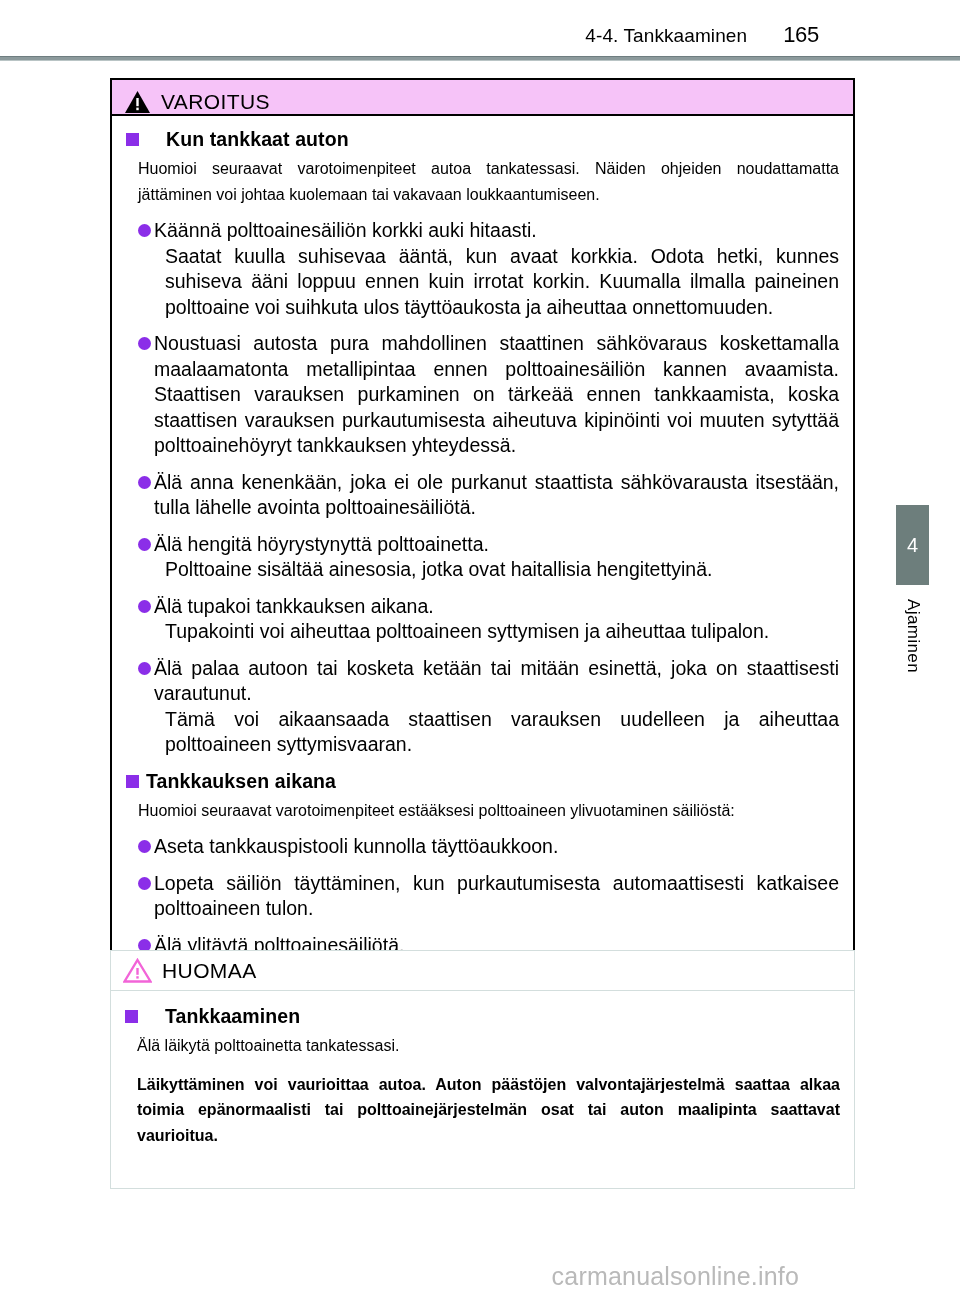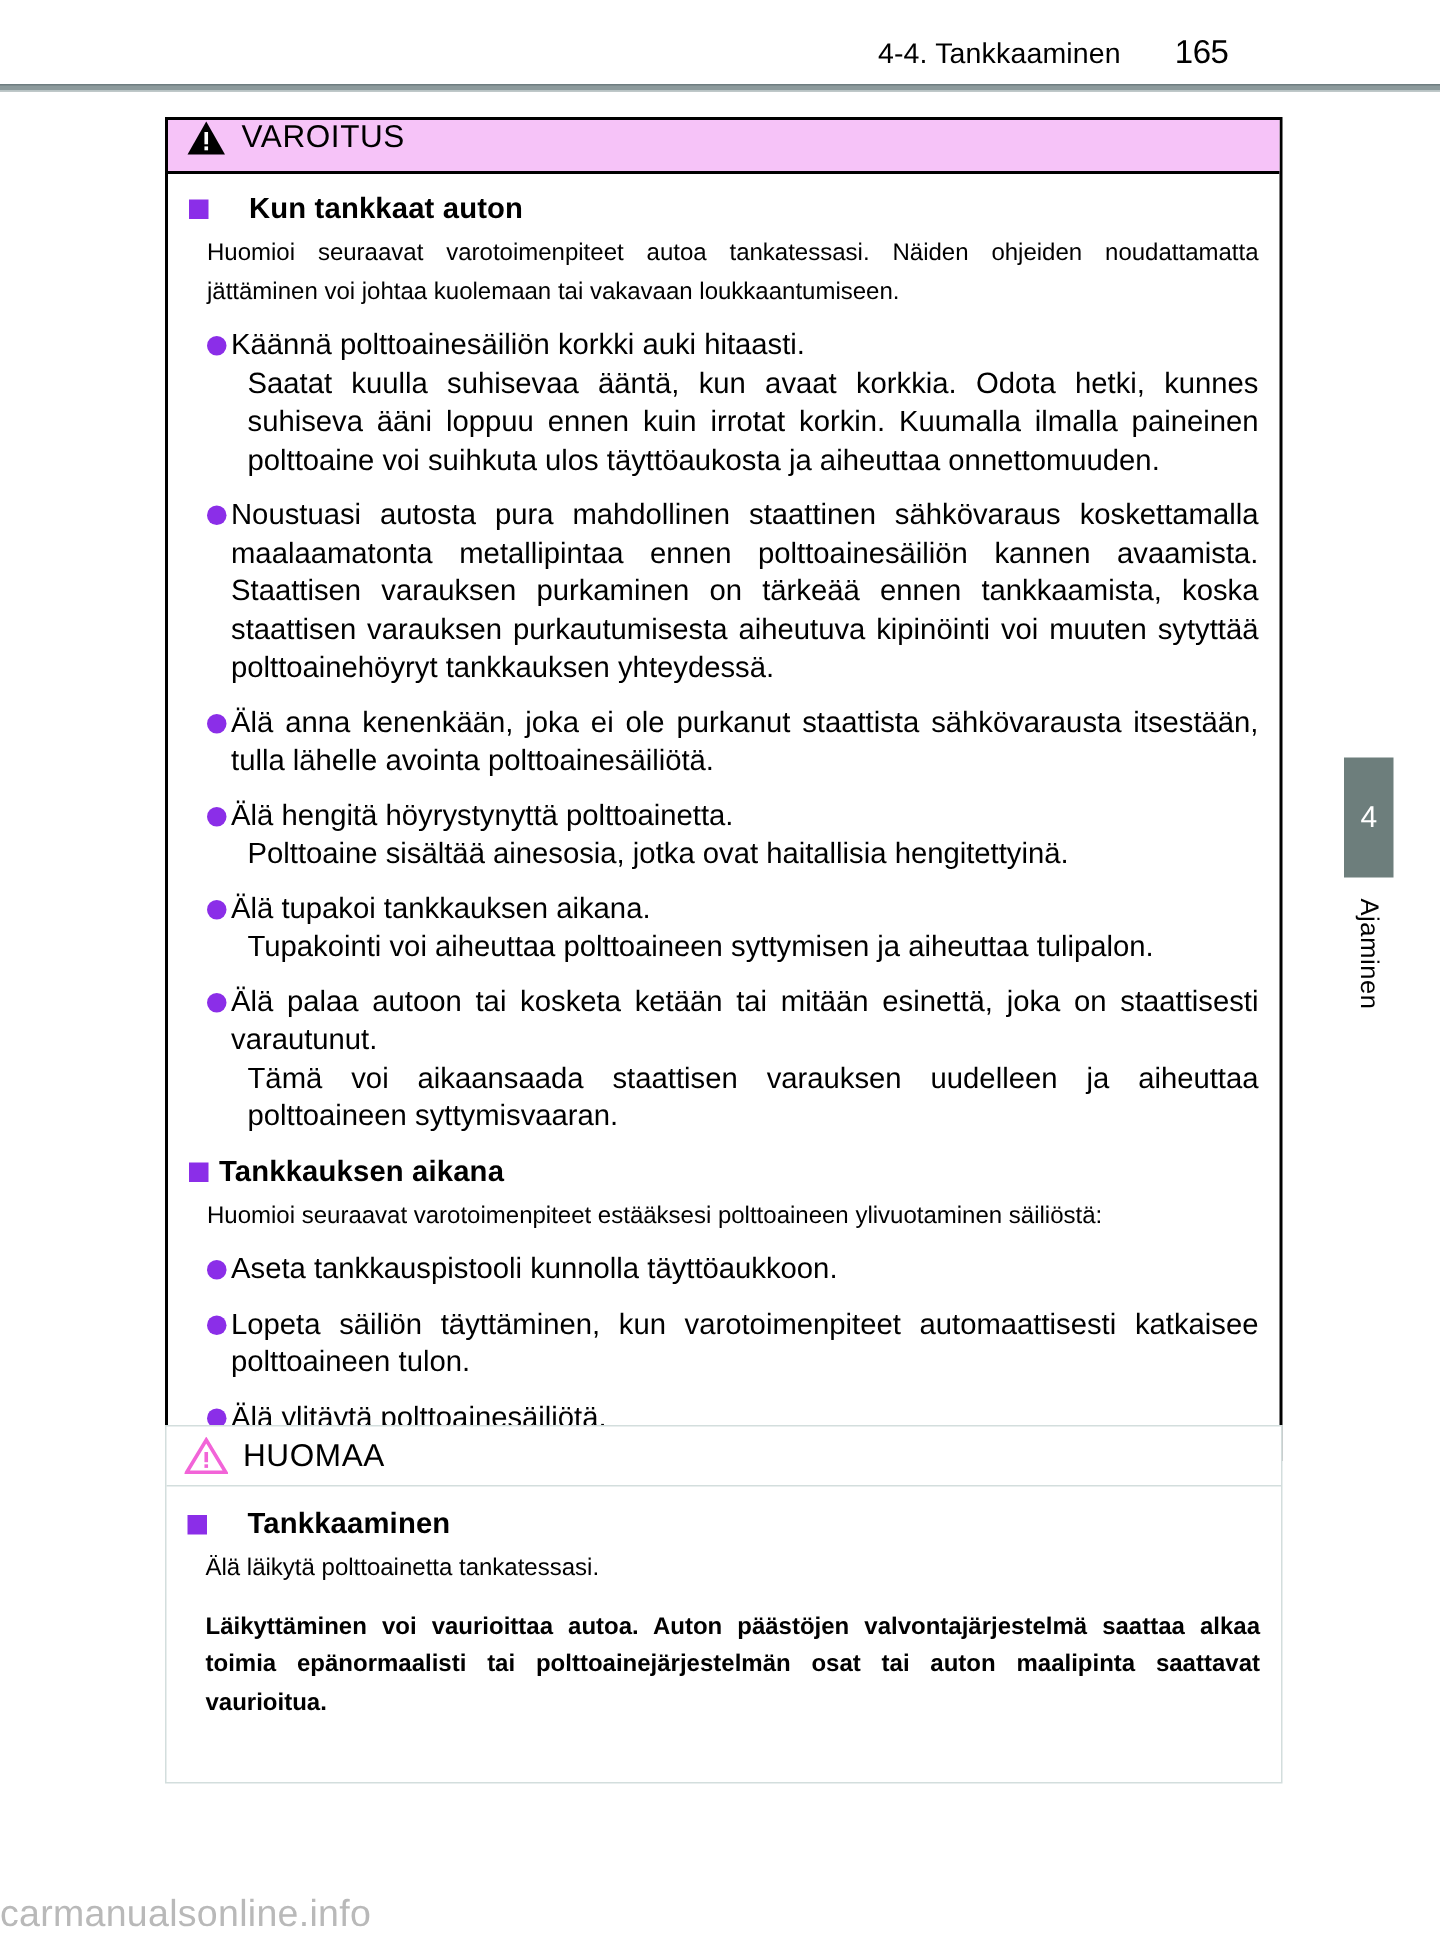--- a/index.html
+++ b/index.html
@@ -59,7 +59,7 @@
     background:#f6c3f8;
     border-bottom:2px solid #000;
     height:36px;
-    display:flex; align-items:flex-start;
+    display:flex; align-items:flex-end;
     padding-left:12px;
   }
   .warn-title {

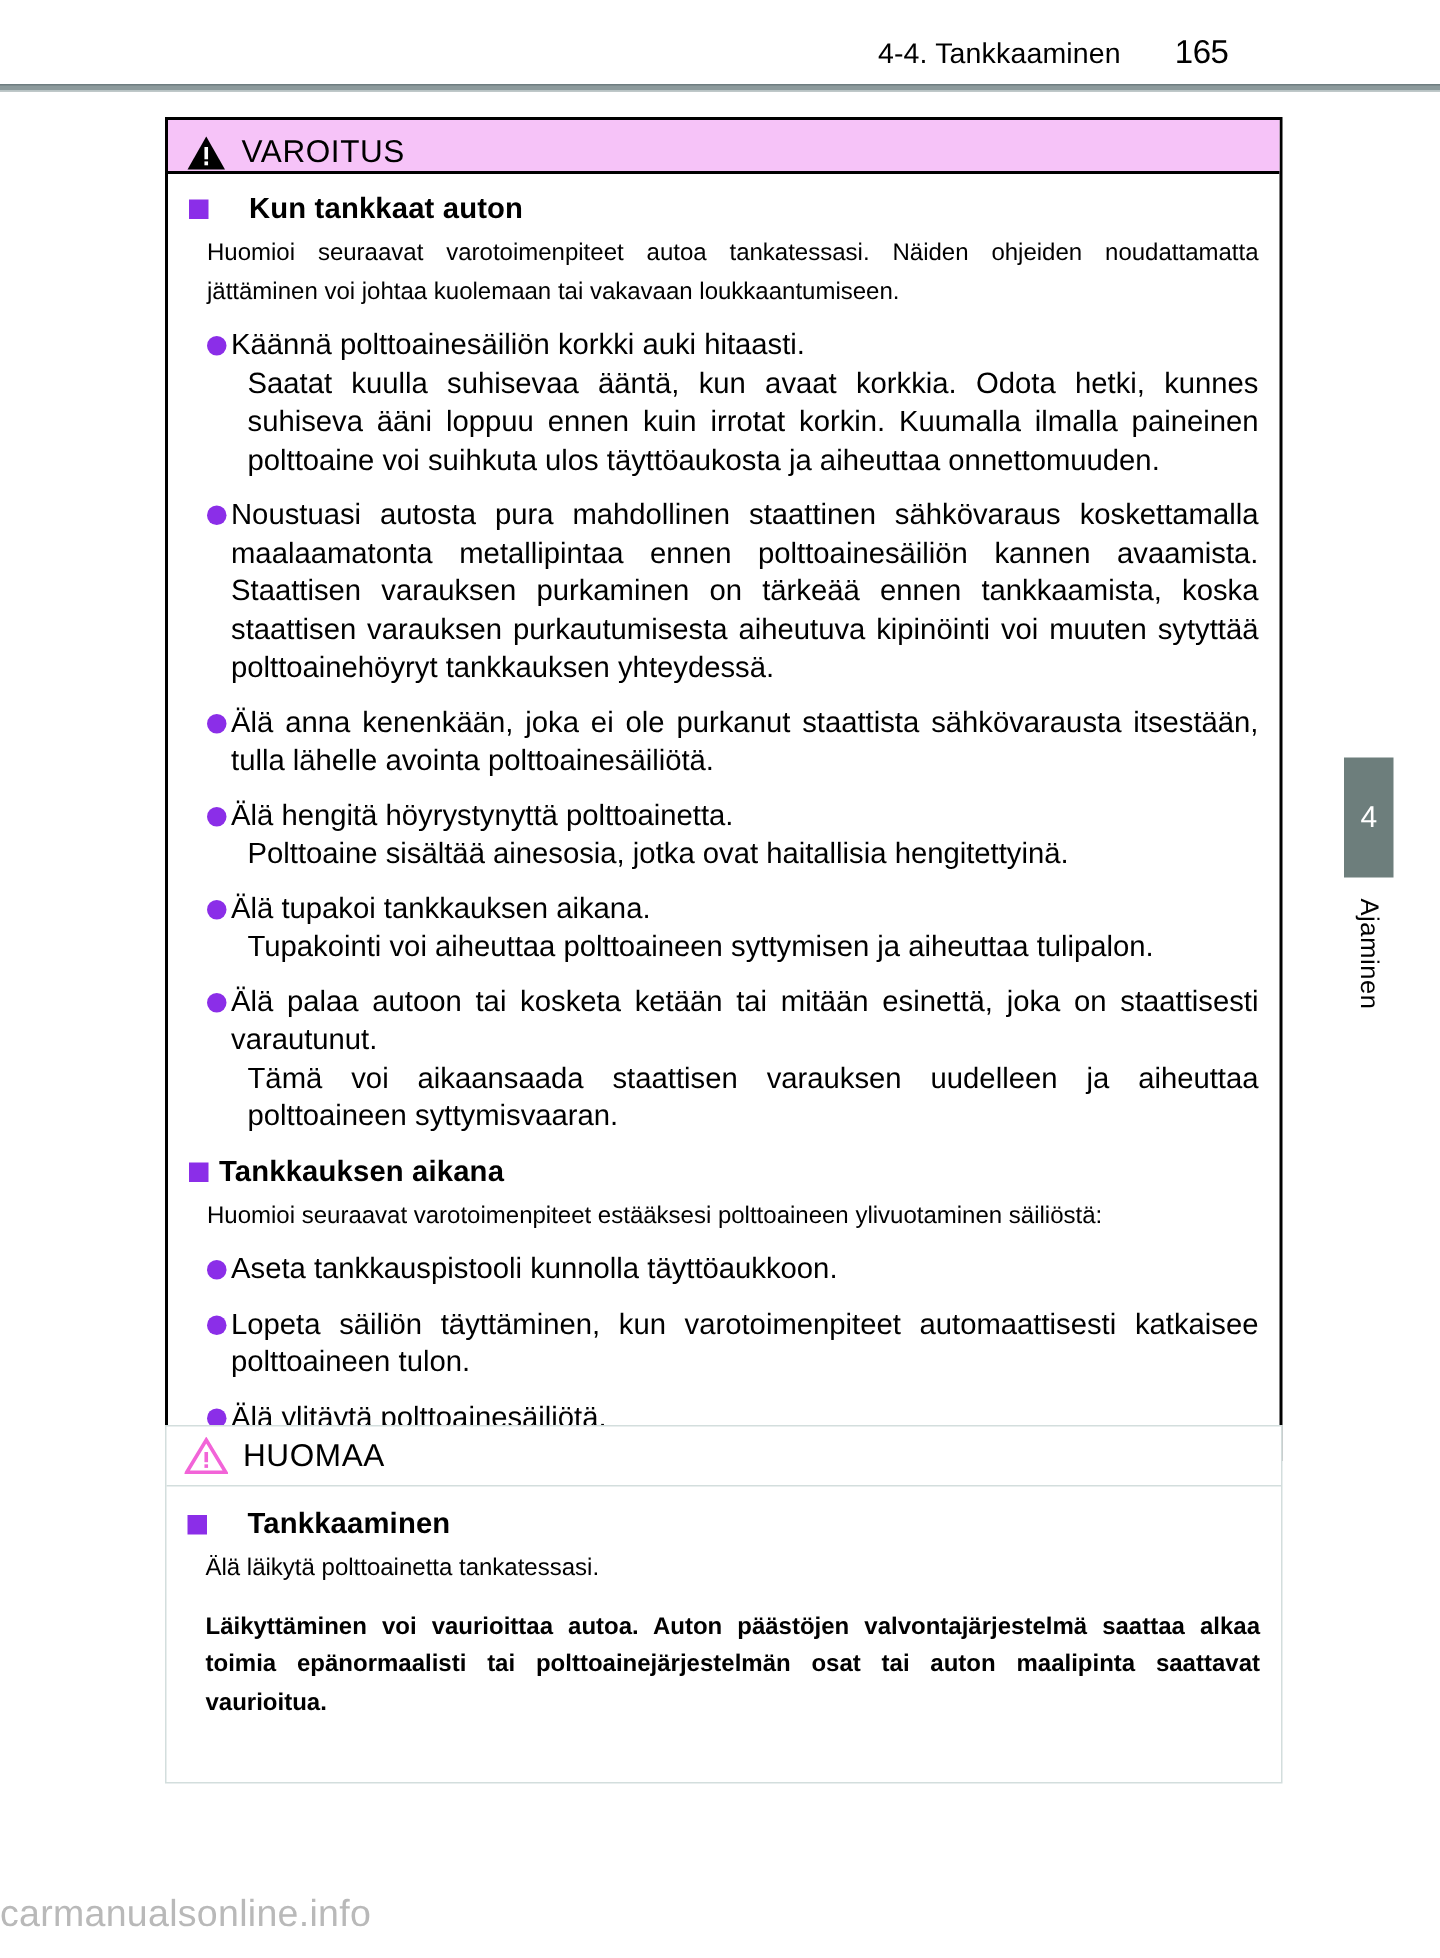--- a/index.html
+++ b/index.html
@@ -222,7 +222,7 @@
 
       <div class="dot-item">
         <span class="dot-bullet" style="background: rgb(139, 46, 232);"></span>
-        <span class="dot-text">Lopeta säiliön täyttäminen, kun varotoimenpiteet automaattisesti katkaisee polttoaineen tulon.</span>
+        <span class="dot-text">Lopeta säiliön täyttäminen, kun purkautumisesta automaattisesti katkaisee polttoaineen tulon.</span>
       </div>
 
       <div class="dot-item">

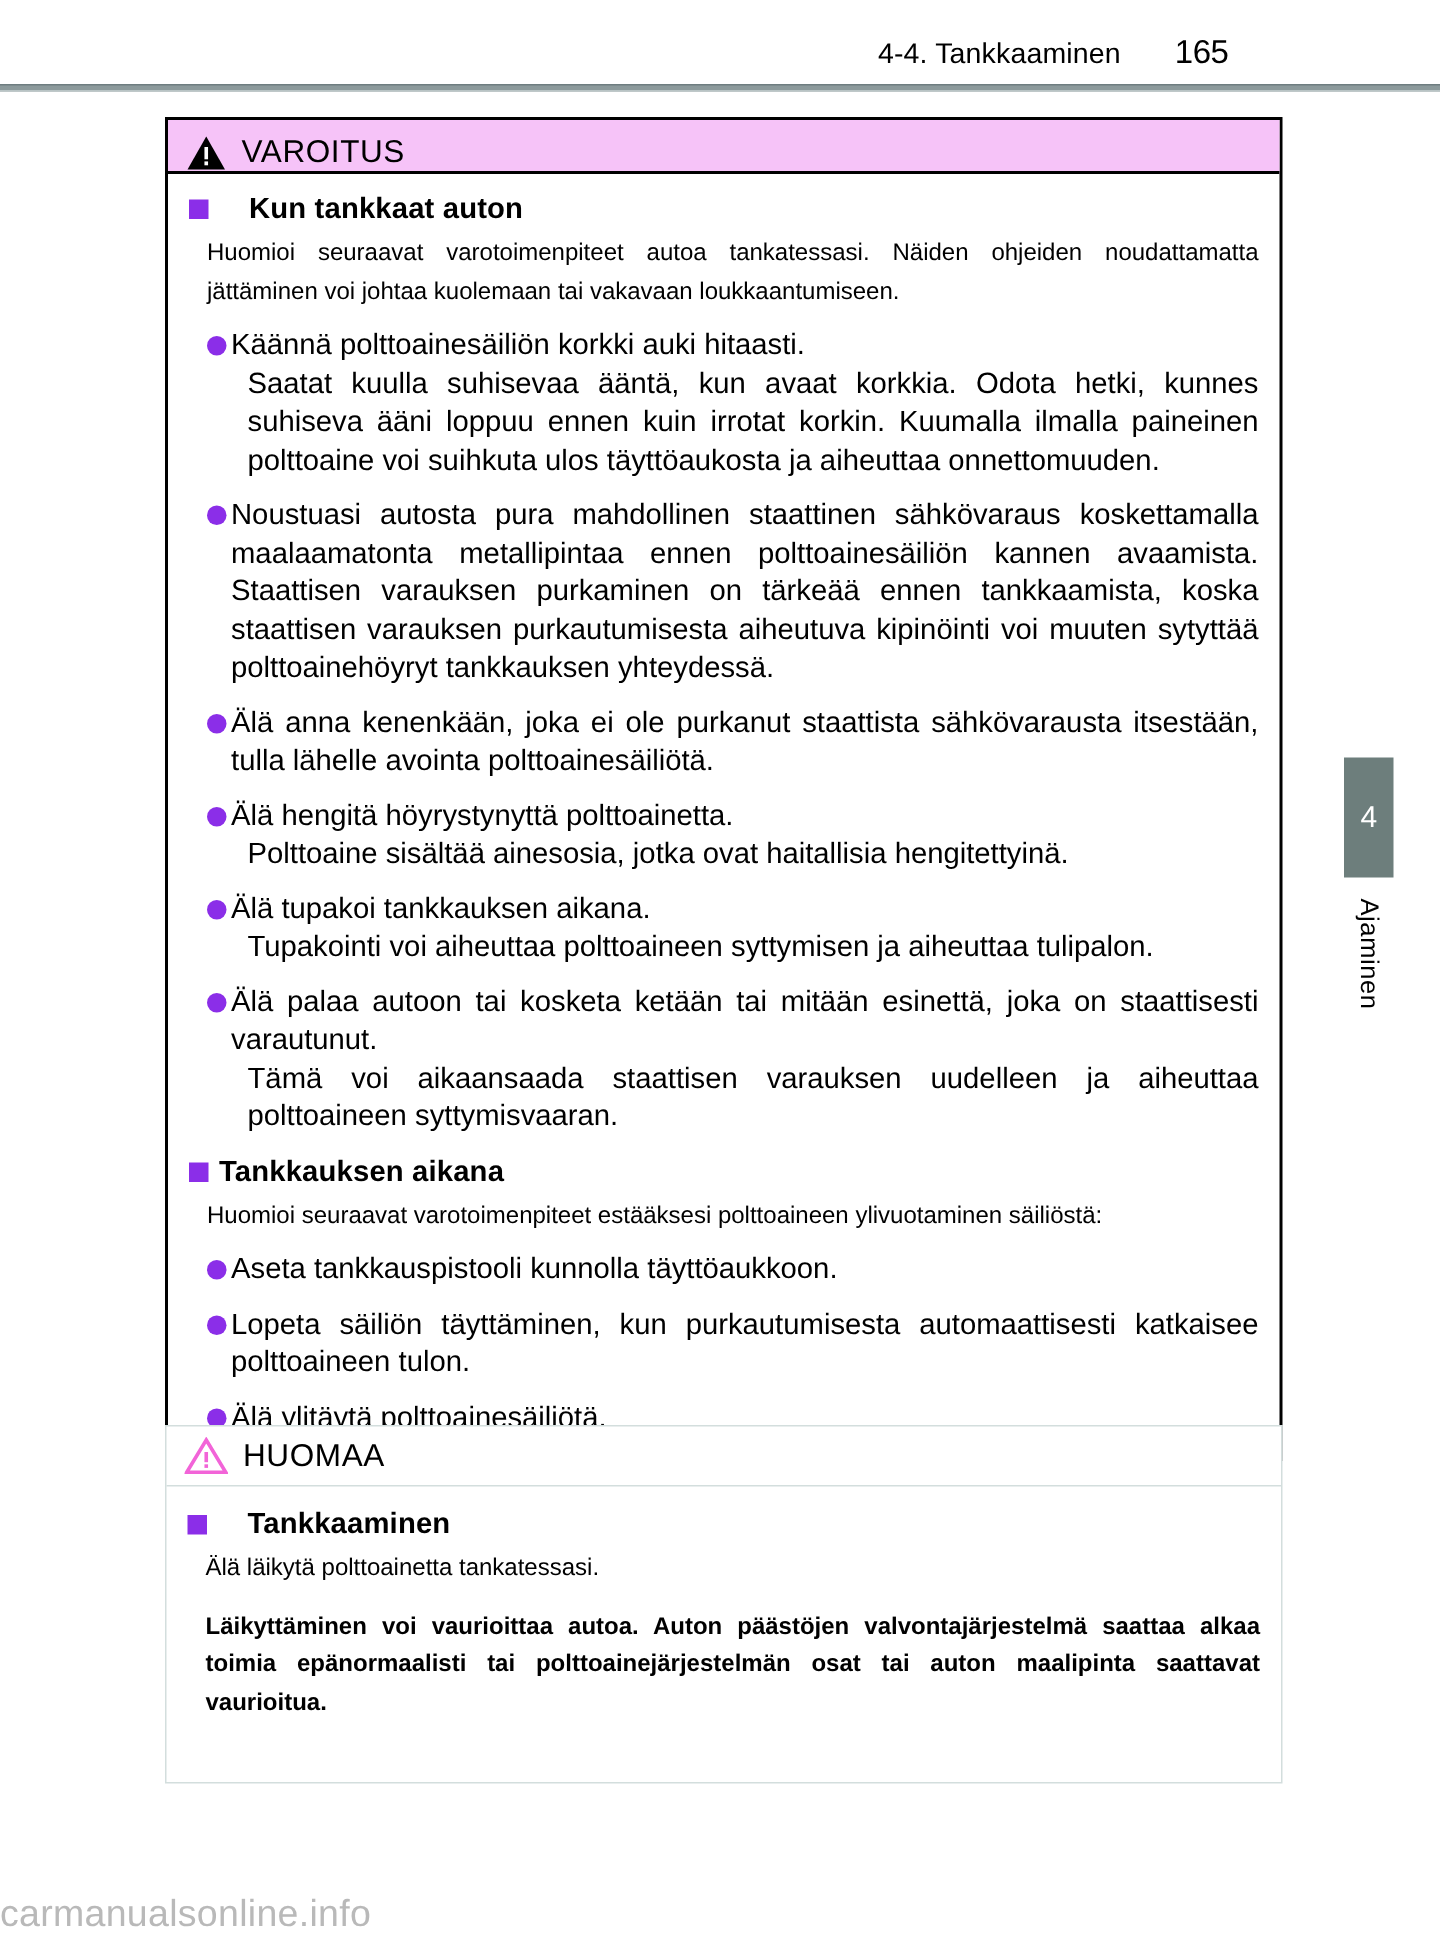--- a/index.html
+++ b/index.html
@@ -125,7 +125,7 @@
   
   .watermark {
     position:absolute; left:0; top:1262px; width:799px;
-    text-align:left; 
+    text-align:right; 
     font-size:25px; color:#b9b9b9; letter-spacing:.2px;
   }
 </style>

